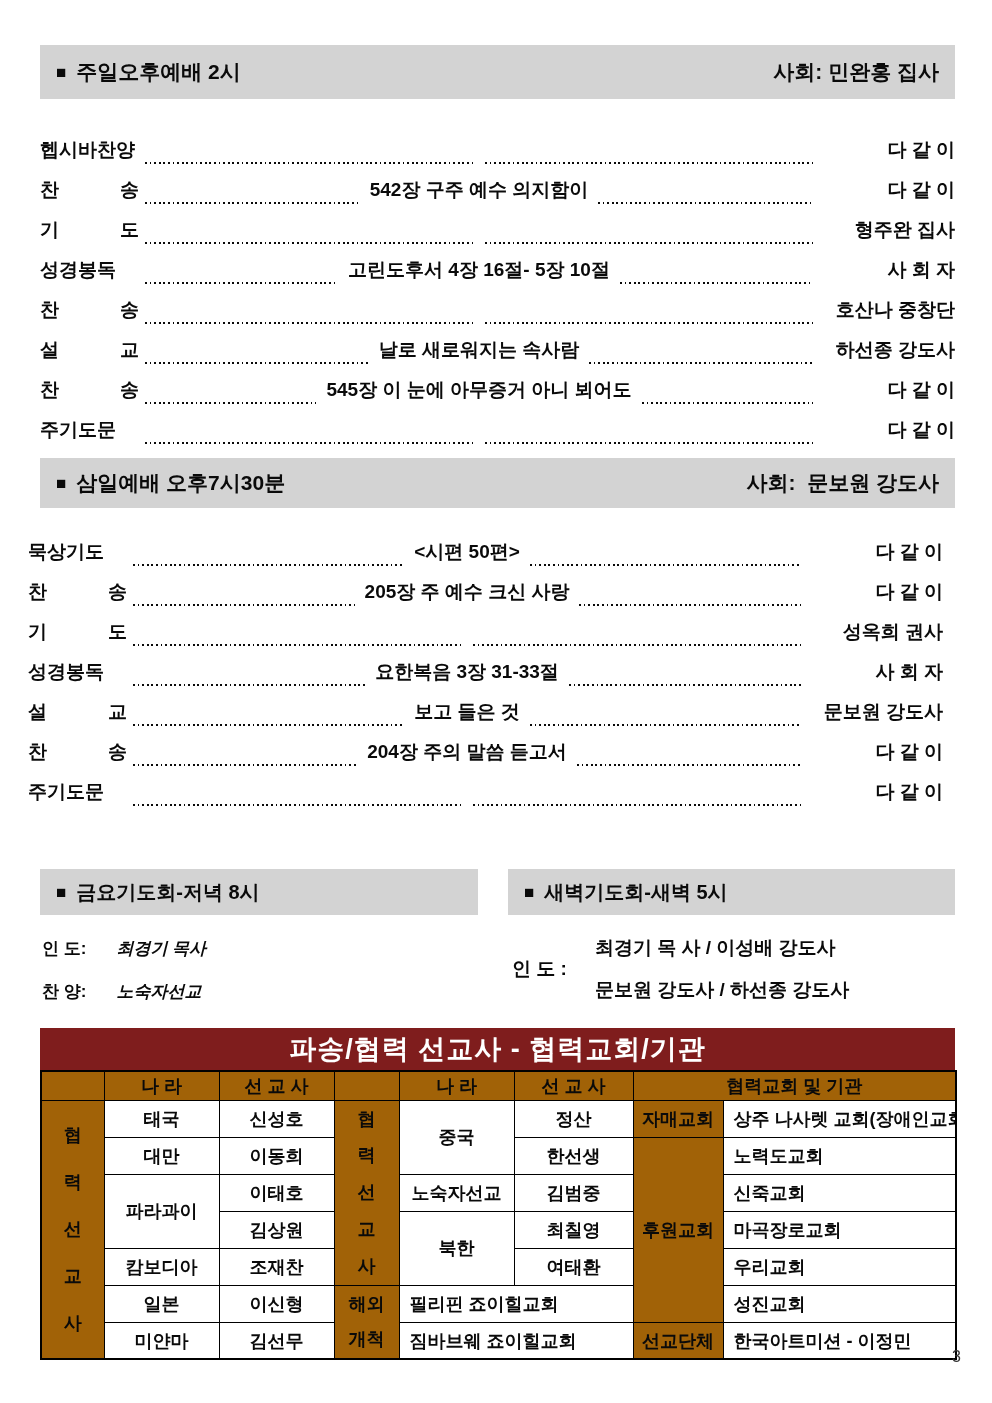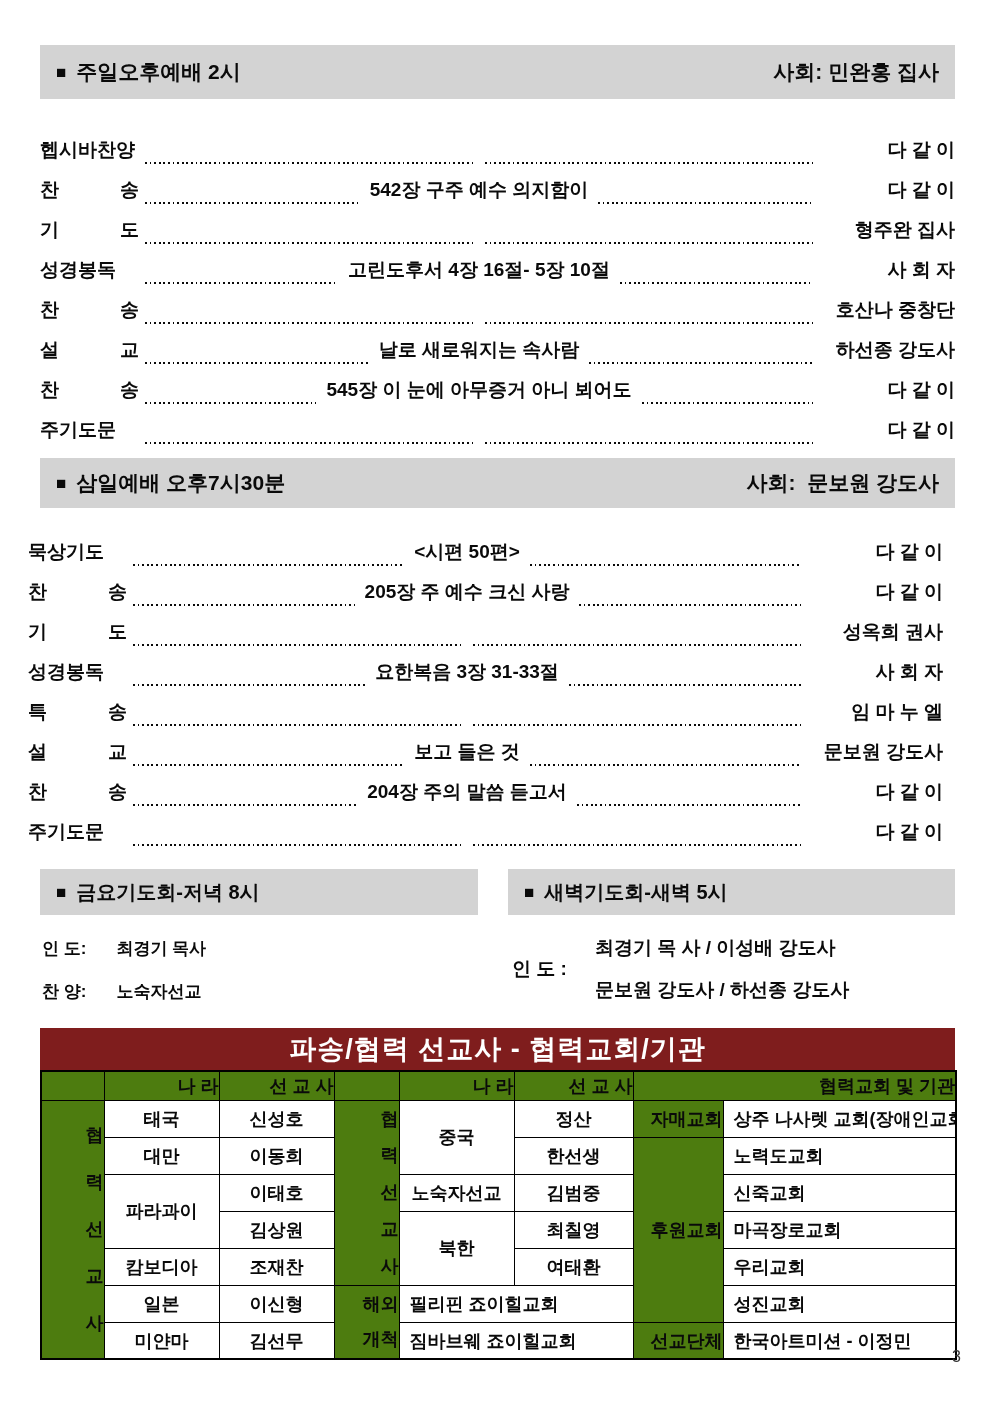--- a/index.html
+++ b/index.html
@@ -157,12 +157,6 @@
       <span class="order-center">요한복음 3장 31-33절</span>
       <span class="dots"></span>
       <span class="or">사 회 자</span>
-    </div>
-  <div class="order-row">
-      <span class="ol">특 송</span>
-      <span class="dots"></span>
-      <span class="dots"></span>
-      <span class="or">임 마 누 엘</span>
     </div>
   <div class="order-row">
       <span class="ol">설 교</span>

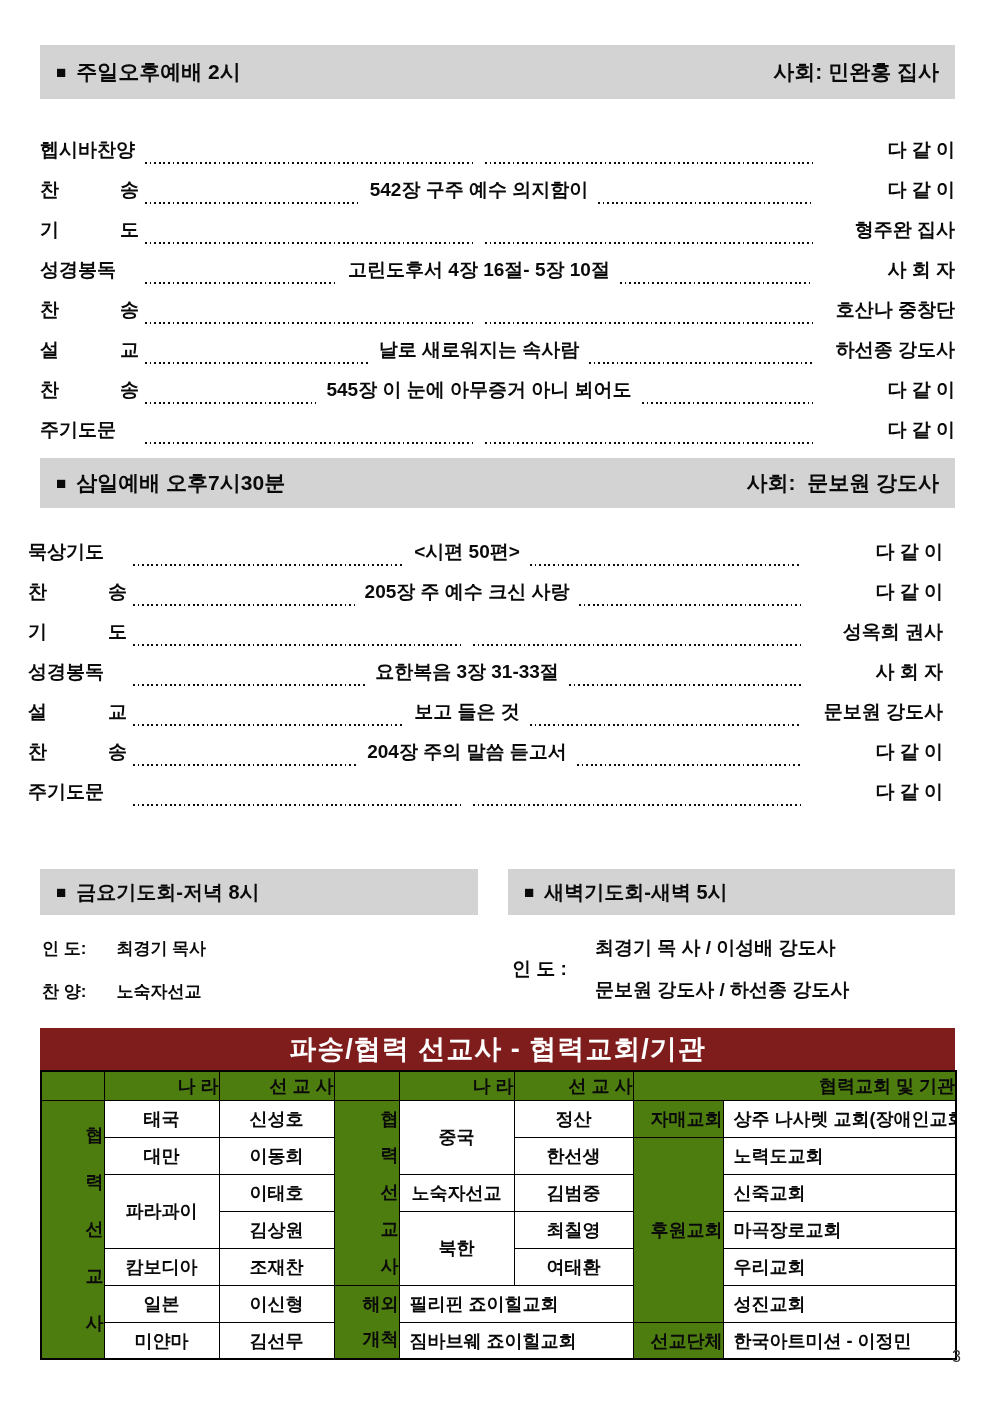--- a/index.html
+++ b/index.html
@@ -36,7 +36,7 @@
   
   .kv-row { display:flex; align-items:center; height:43px; font-size:17px; }
   .kv-label { white-space:pre; }
-  .kv-value { margin-left:30px; white-space:pre; }
+  .kv-value { margin-left:30px; white-space:pre;font-style:italic; }
   .dawn-block { display:flex; align-items:center; font-size:19px; }
   .dawn-lines { margin-left:28px; }
   .dawn-lines .dline { height:42px; display:flex; align-items:center; white-space:pre; }

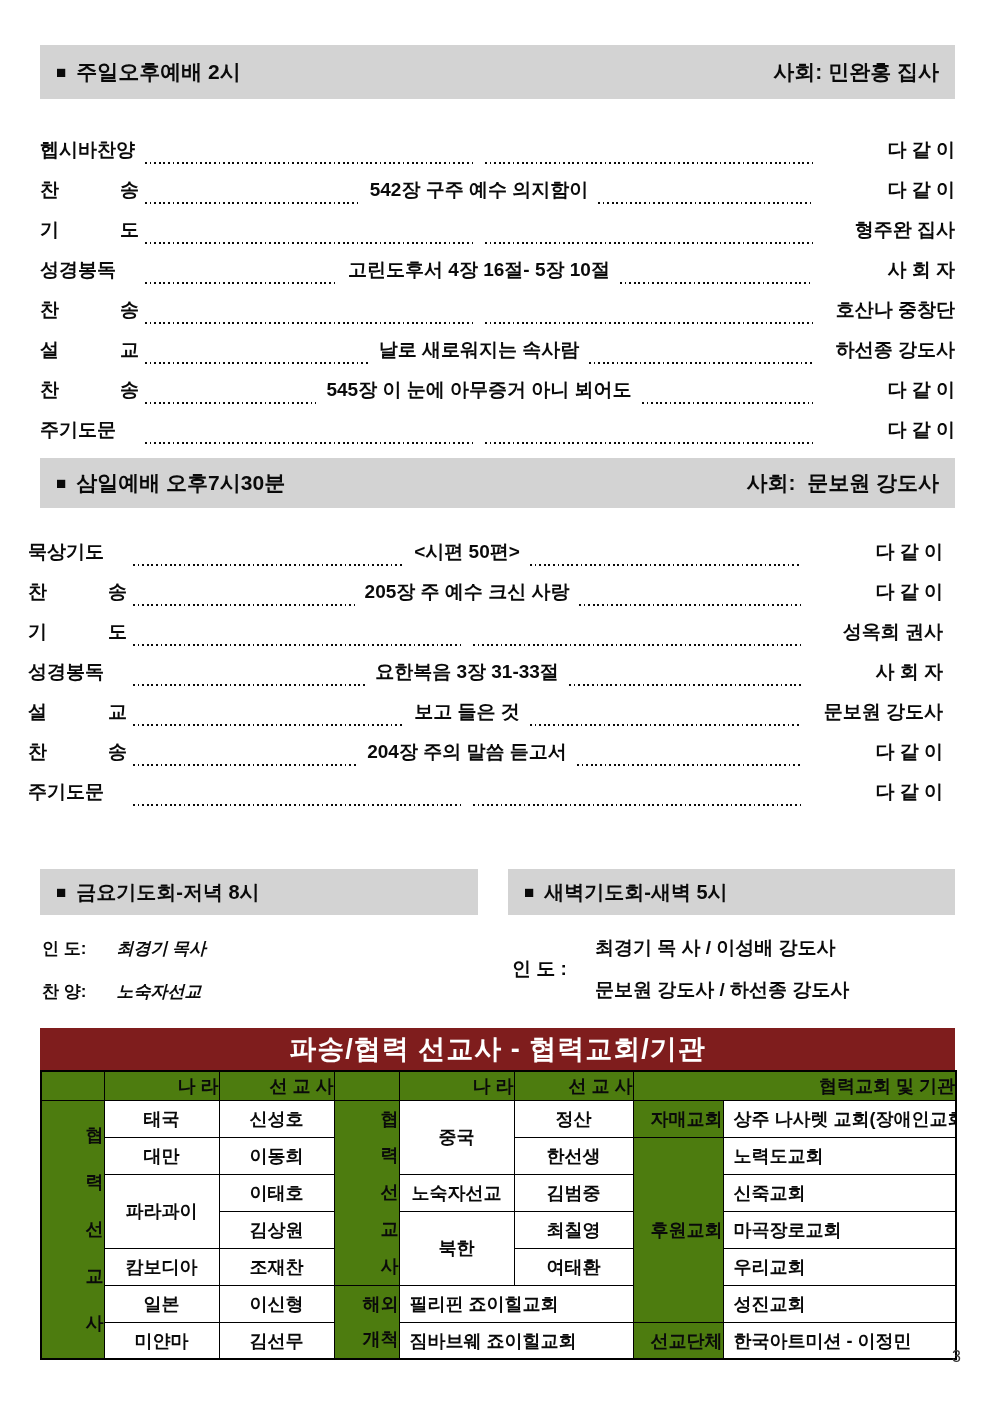--- a/index.html
+++ b/index.html
@@ -49,7 +49,7 @@
   table { border-collapse:collapse; width:915px; table-layout:fixed; border:2px solid #000; }
   td { border:1.6px solid #000; text-align:center; font-size:18px; height:37px; overflow:hidden; }
   tr.thead td { height:29px; }
-  .gray { background:#4d7c0f;text-align:right; }
+  .gray { background:#a16207; }
   .pval, .mergecell { text-align:left; padding-left:10px; white-space:pre; }
   .v1 { white-space:pre-line; line-height:2.6; }
   .v2 { white-space:pre-line; line-height:2.05; }

